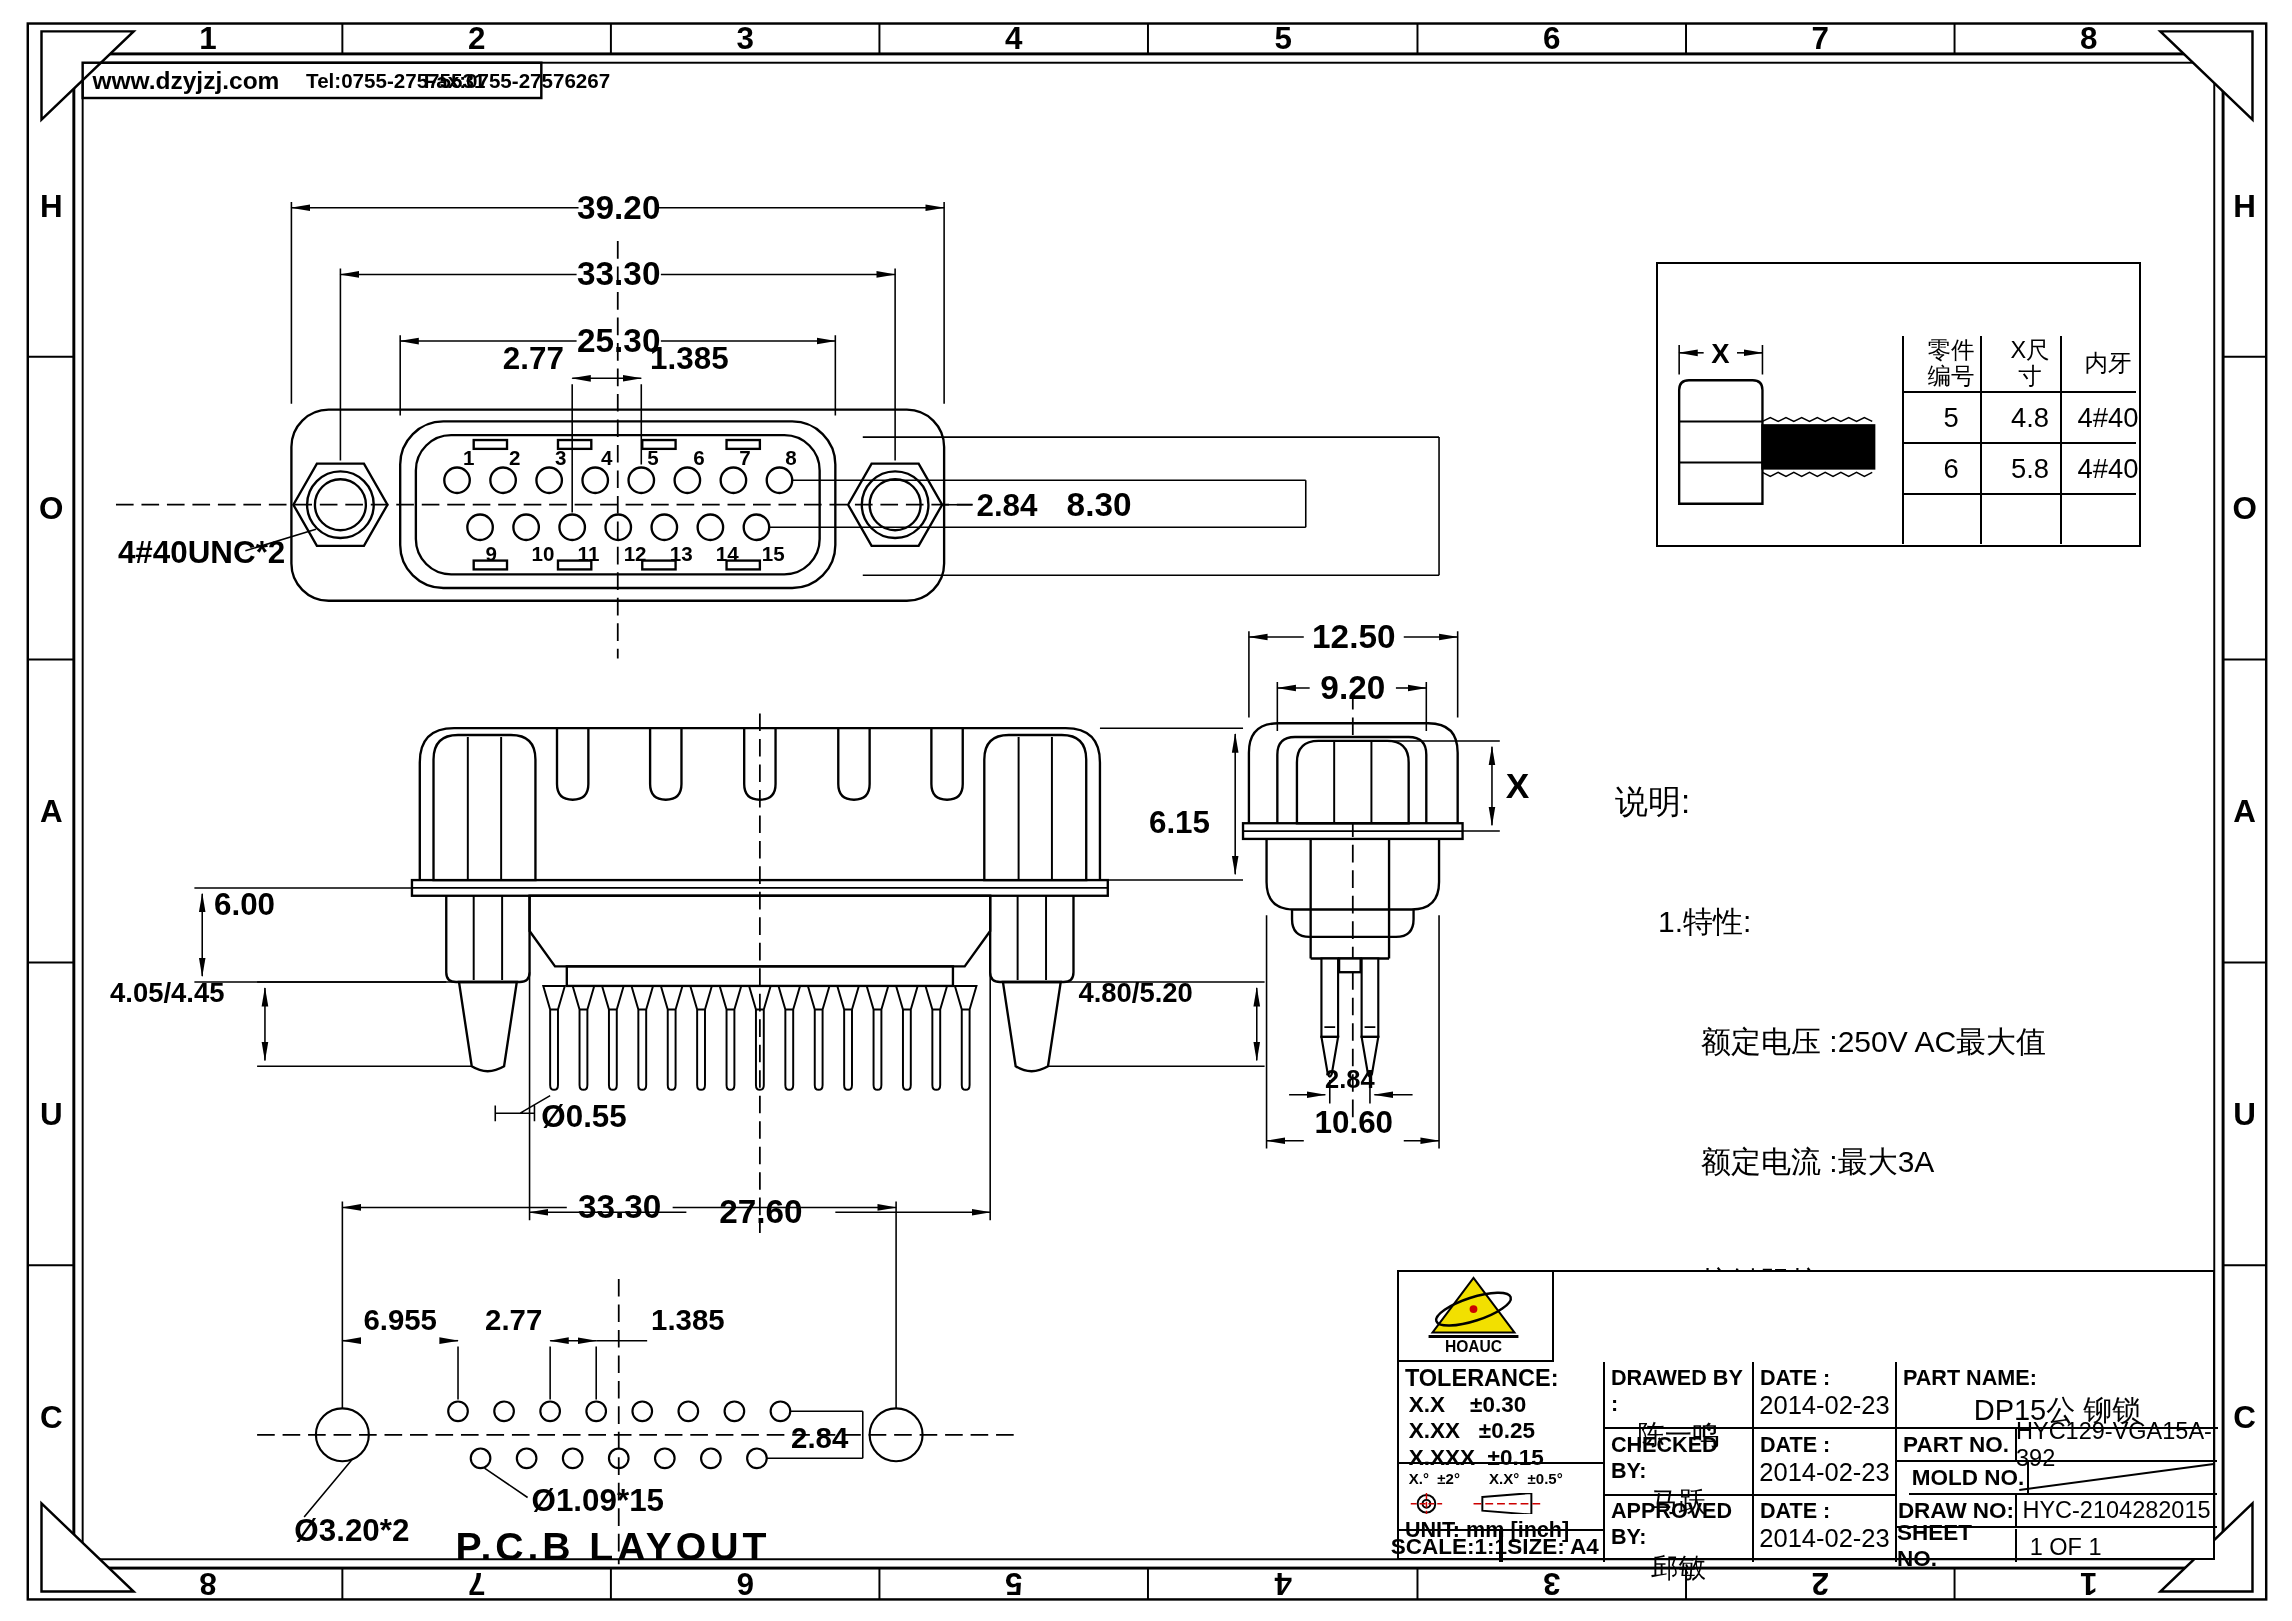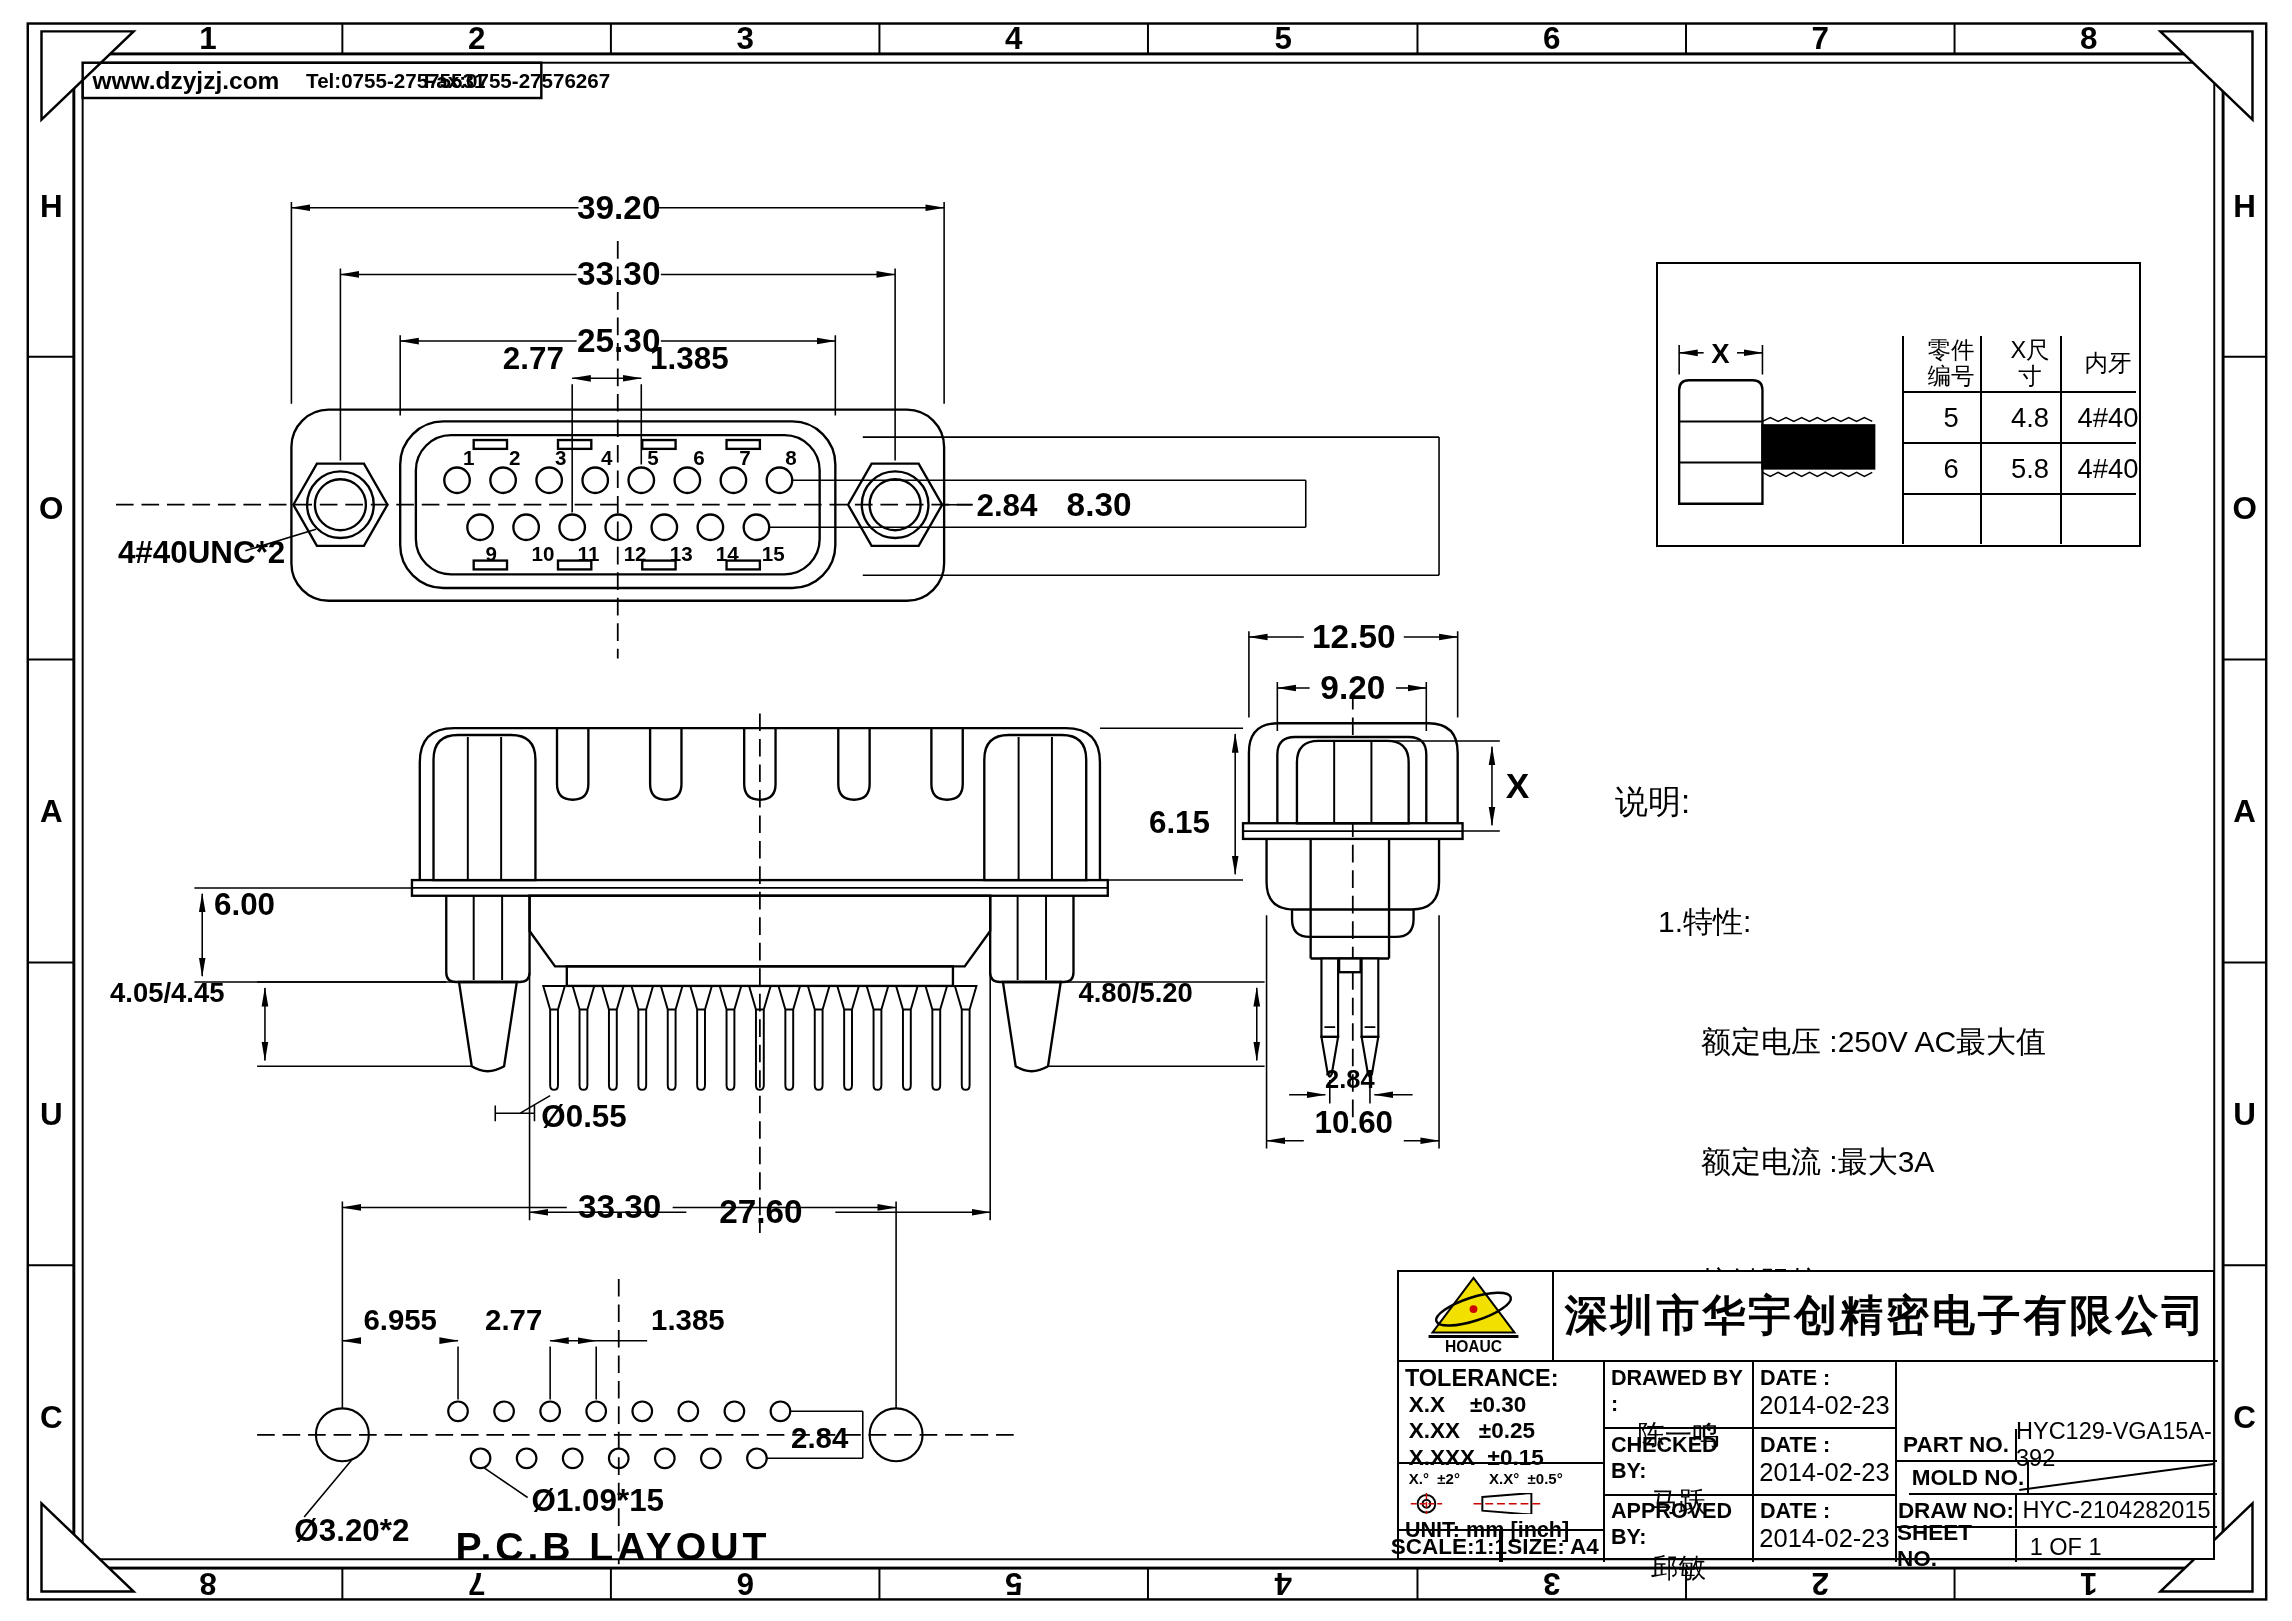--- a/index.html
+++ b/index.html
@@ -433,7 +433,6 @@
       <text x="76" y="82" text-anchor="middle" font-size="16" font-weight="bold" font-family="Liberation Sans, sans-serif">HOAUC</text>
     </svg>
   </div>
-  <div class="c bb ctr" style="left:155px;top:0;width:664px;height:90px;font-size:43px;font-weight:bold;letter-spacing:2.9px;">深圳市华宇创精密电子有限公司</div>
 
   <div class="c br bb" style="left:0;top:90px;width:206px;height:102px;">
     <div class="lab" style="font-size:23.5px;">TOLERANCE:</div>

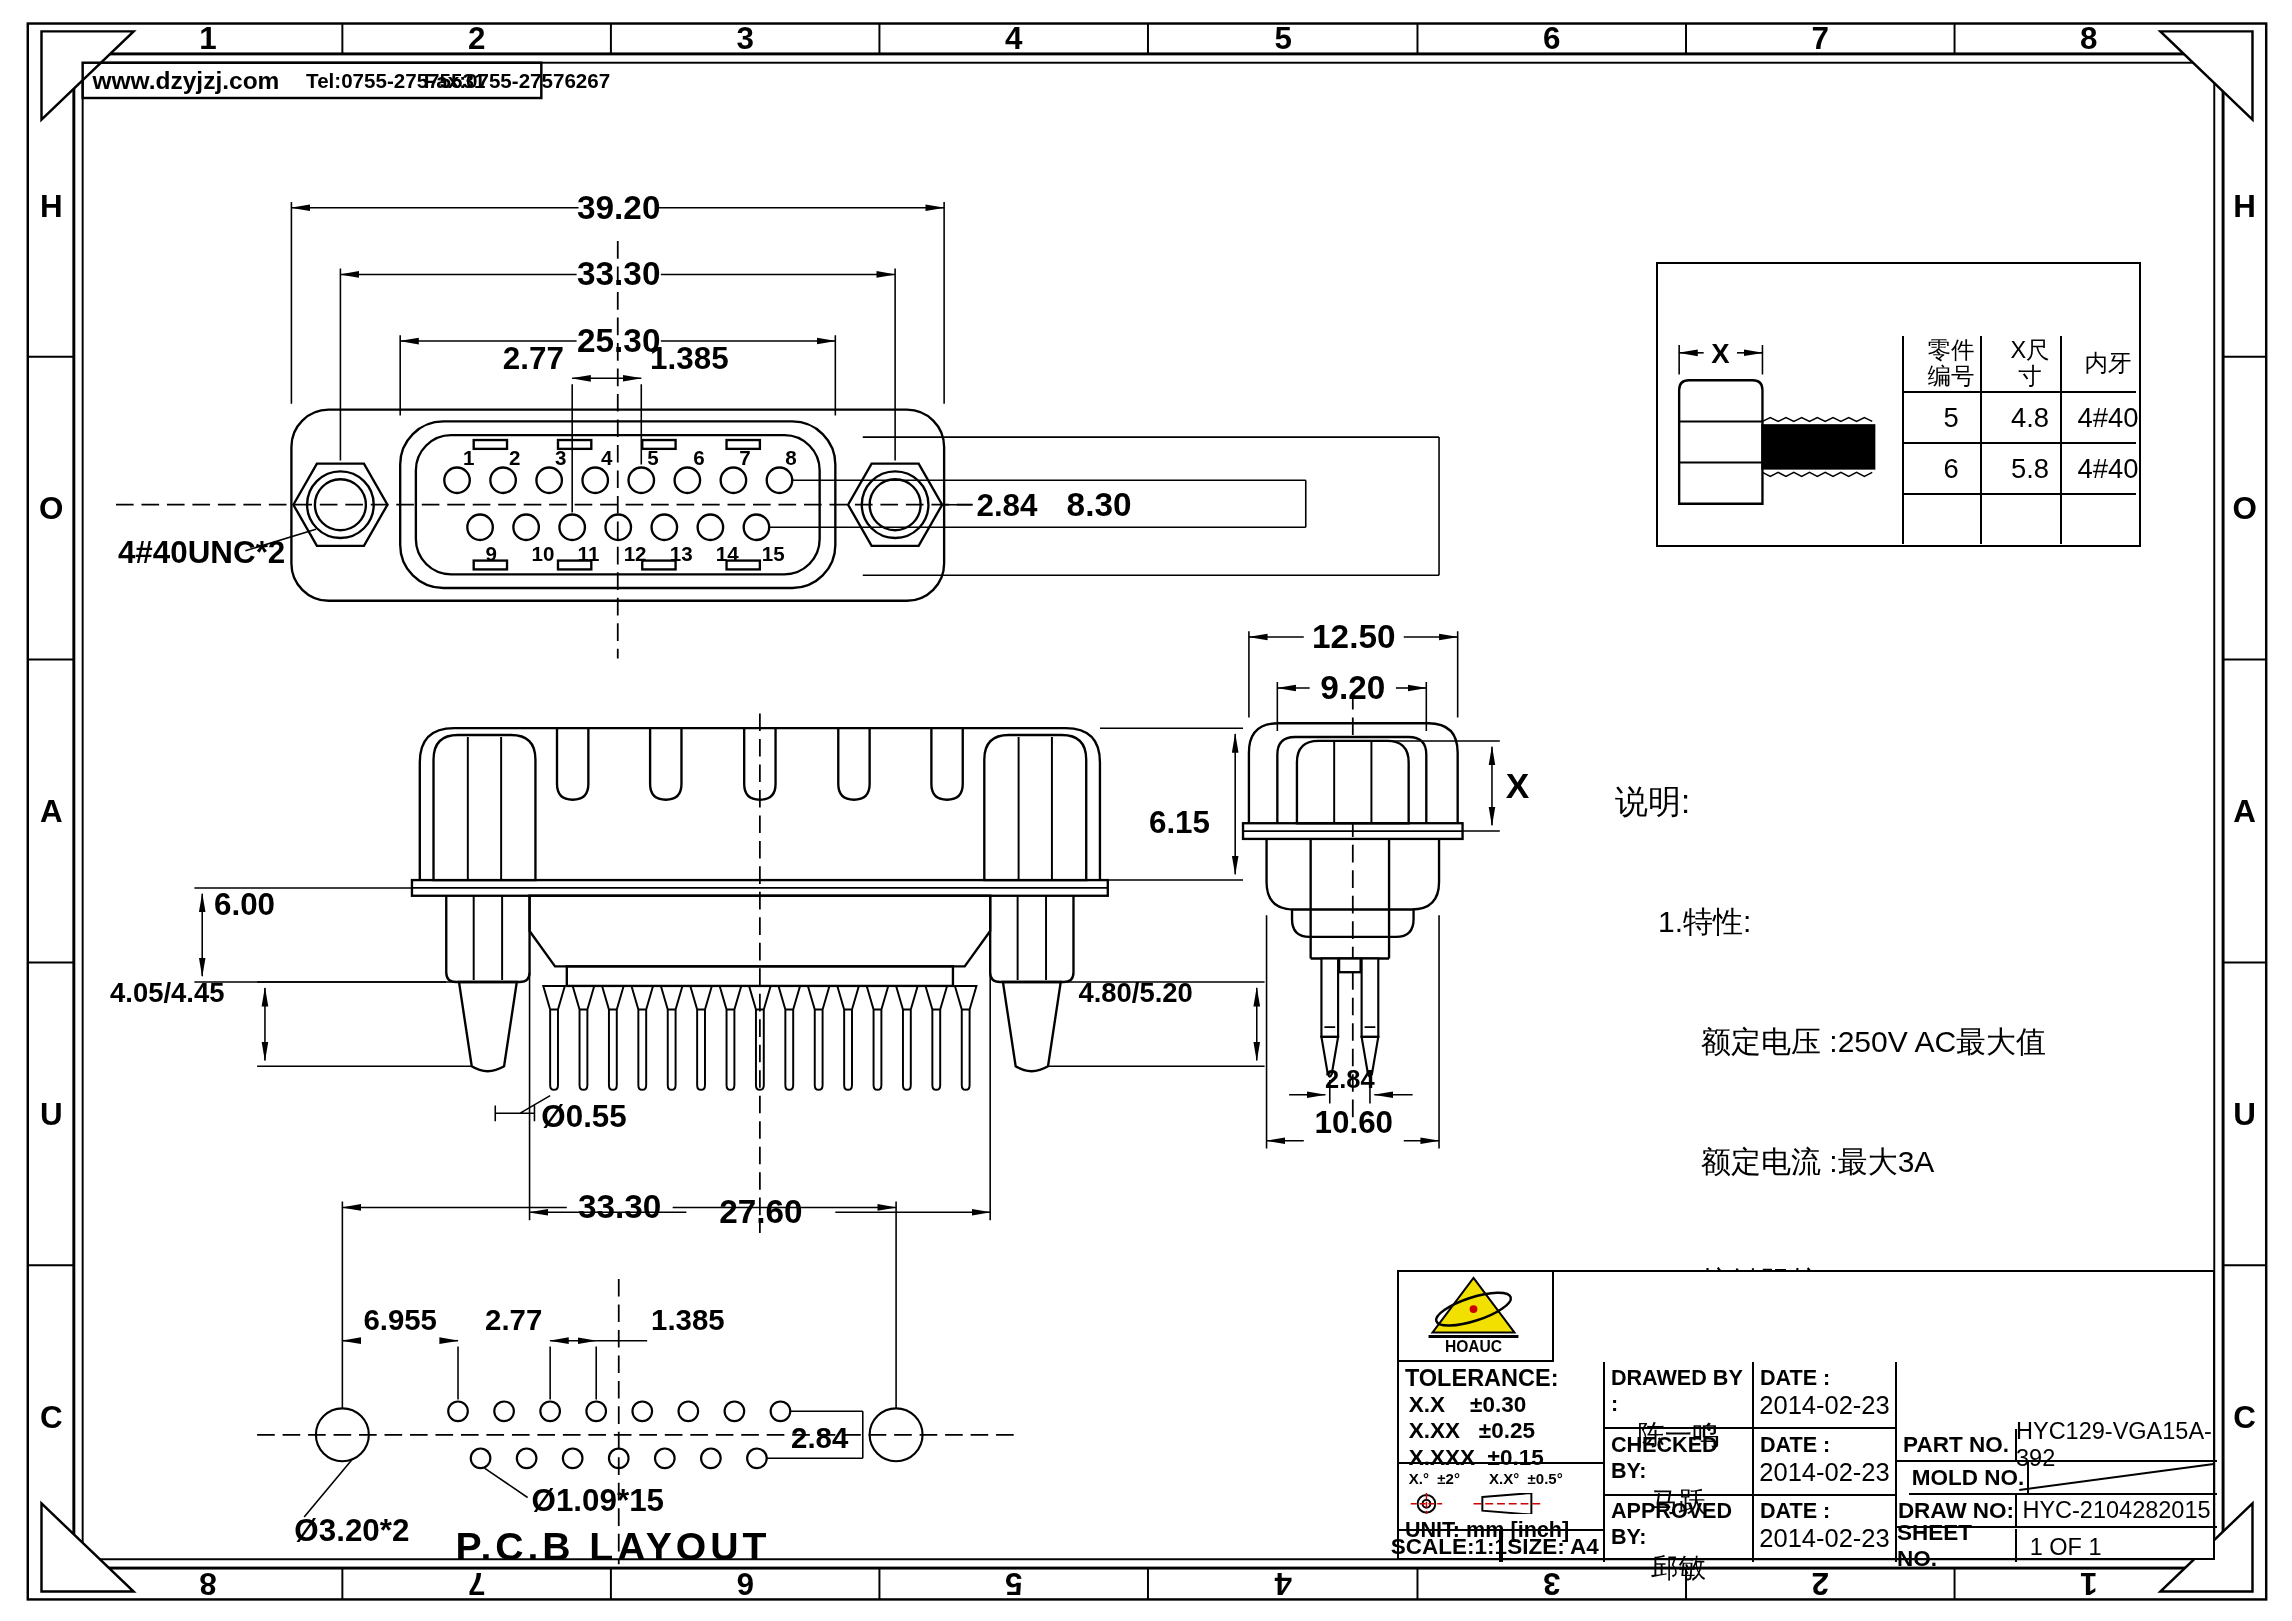--- a/index.html
+++ b/index.html
@@ -482,6 +482,10 @@
     <div class="val" style="font-size:25.5px;">2014-02-23</div>
   </div>
 
+  <div class="c bb" style="left:498px;top:90px;width:321px;height:67px;">
+    <div class="lab">PART NAME:</div>
+    <div class="val" style="font-size:29px;">DP15公  铆锁</div>
+  </div>
   <div class="c br bb ctr" style="left:498px;top:157px;width:120px;height:33px;font-size:22.5px;font-weight:bold;">PART NO.</div>
   <div class="c bb ctr" style="left:617px;top:157px;width:201px;height:33px;font-size:23.5px;">HYC129-VGA15A-392</div>
   <div class="c br bb ctr" style="left:498px;top:190px;width:120px;height:33px;font-size:22.5px;font-weight:bold;margin-left:12px;">MOLD NO.</div>

